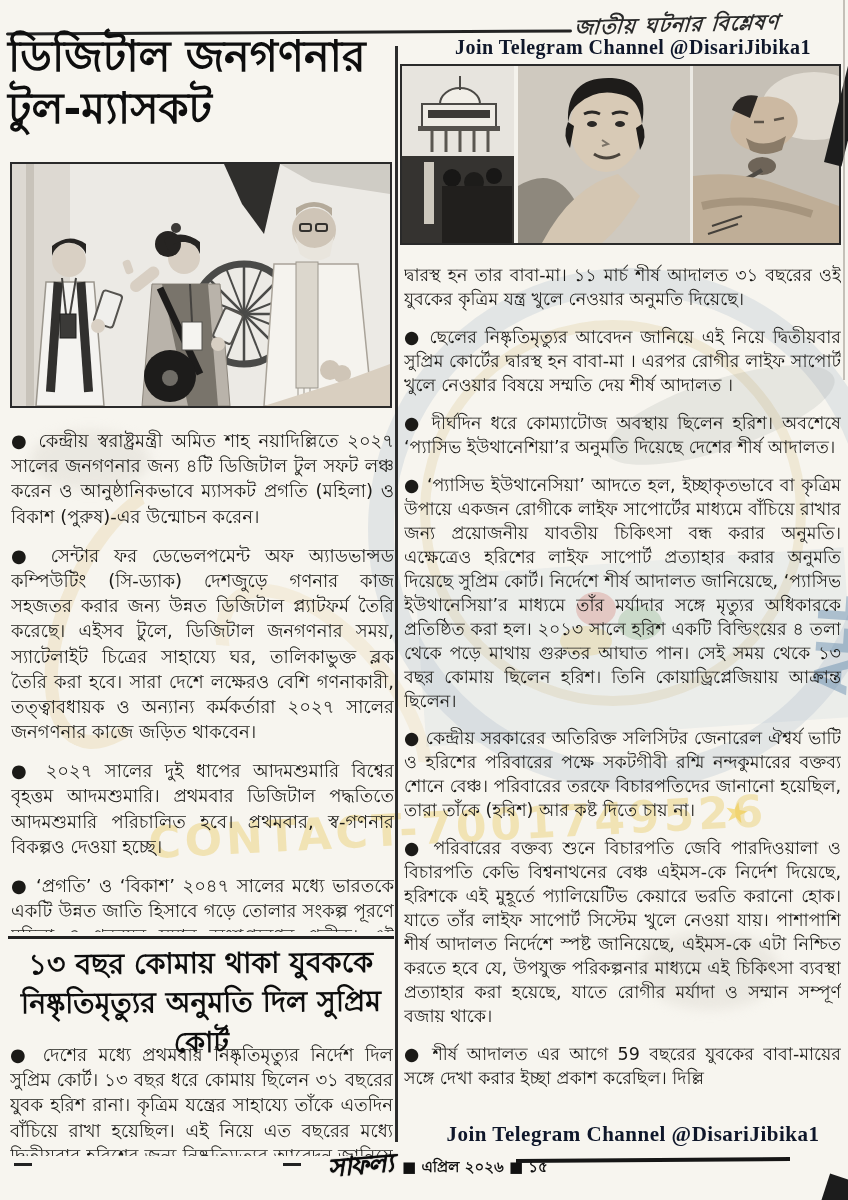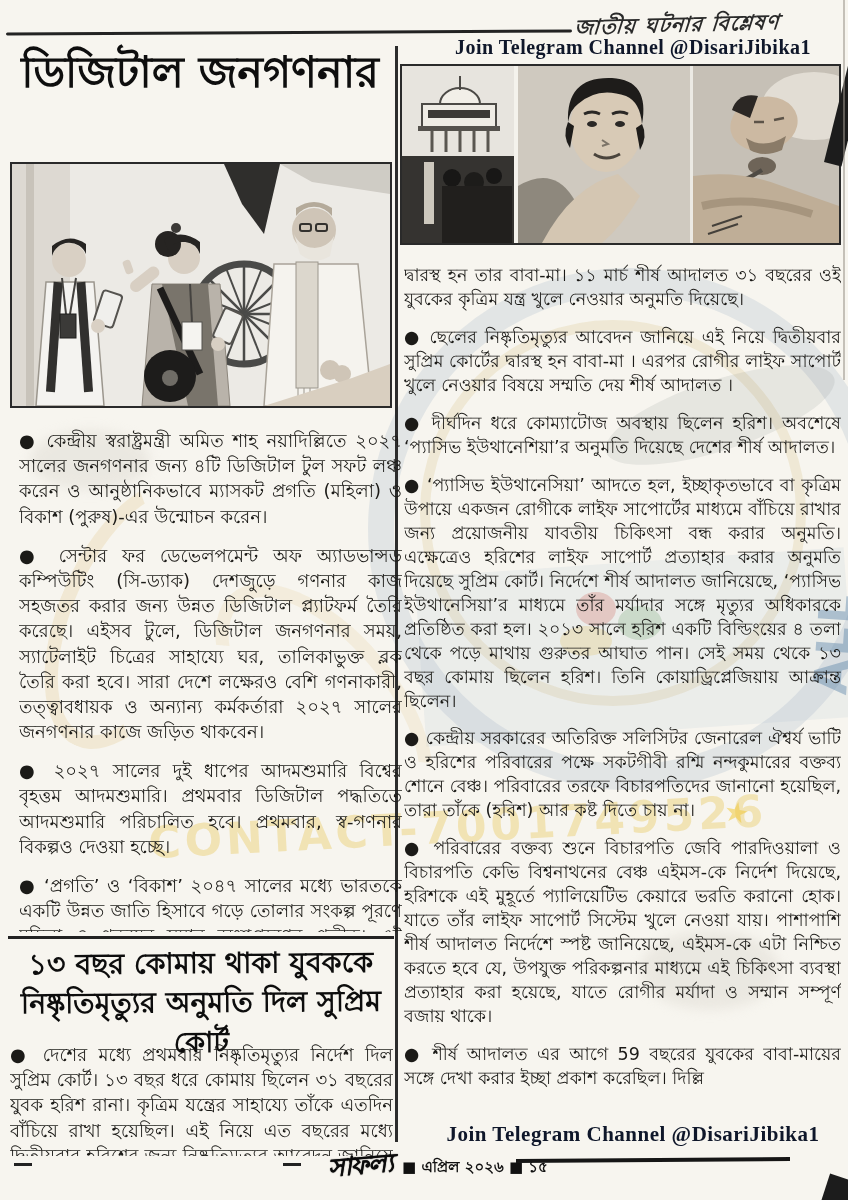--- a/index.html
+++ b/index.html
@@ -19,7 +19,7 @@
   .telegram-bottom{left:420px;top:1122px;width:426px;text-align:center;font-size:21px;}
   
   .v-divider{left:395px;top:46px;width:2.5px;height:1096px;background:#2c2c2c;}
-  .headline1{left:8px;top:46px;width:384px;text-align:center;font-weight:bold;
+  .headline1{left:8px;top:30px;width:384px;font-weight:bold;
     font-size:43px;line-height:1.22;color:#0e0e0e;letter-spacing:0;}
   .photo-frame{border:2px solid #2a2a2a;background:#e9e7e2;box-sizing:border-box;overflow:hidden;}
   .photo-left{left:10px;top:162px;width:382px;height:246px;}

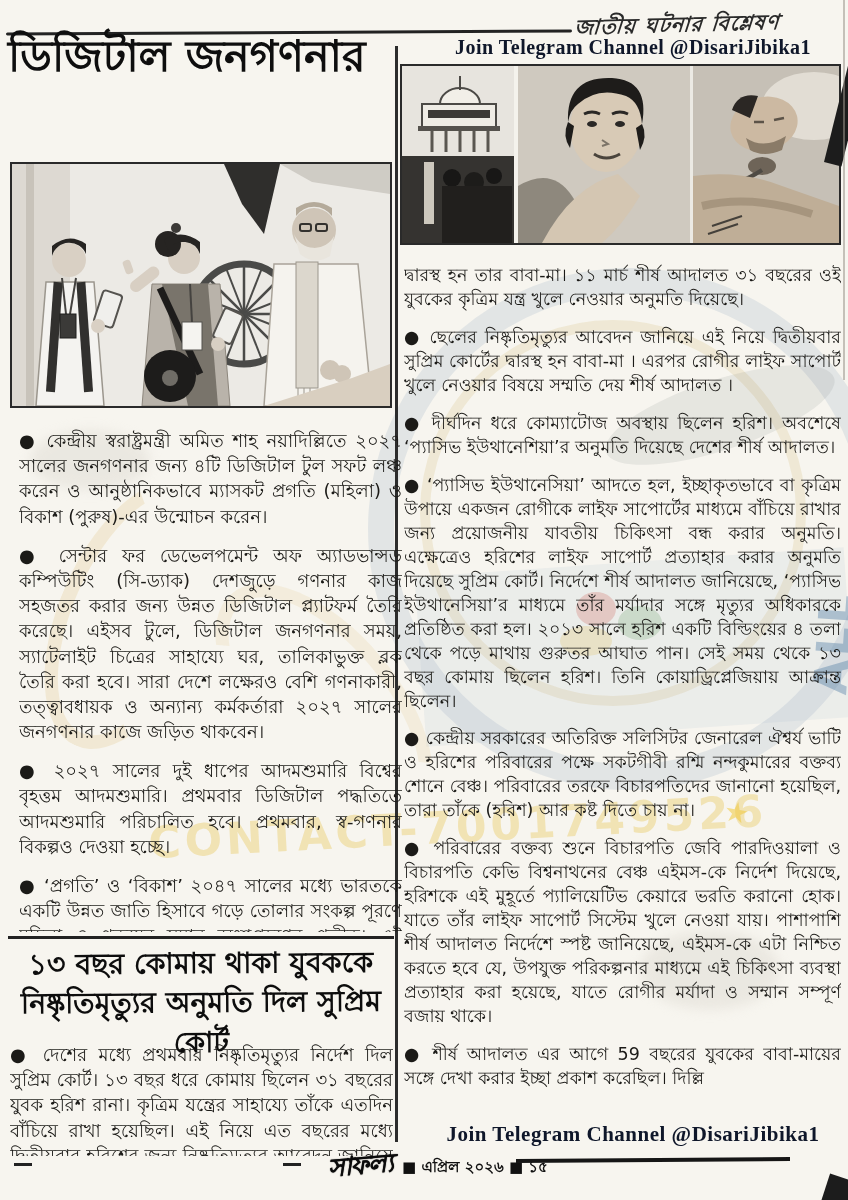--- a/index.html
+++ b/index.html
@@ -88,6 +88,7 @@
 
   <div class="abs headline1 content">
     <div>ডিজিটাল জনগণনার</div>
+    <div>টুল-ম্যাসকট</div>
   </div>
 
   <div class="abs photo-frame photo-left content">

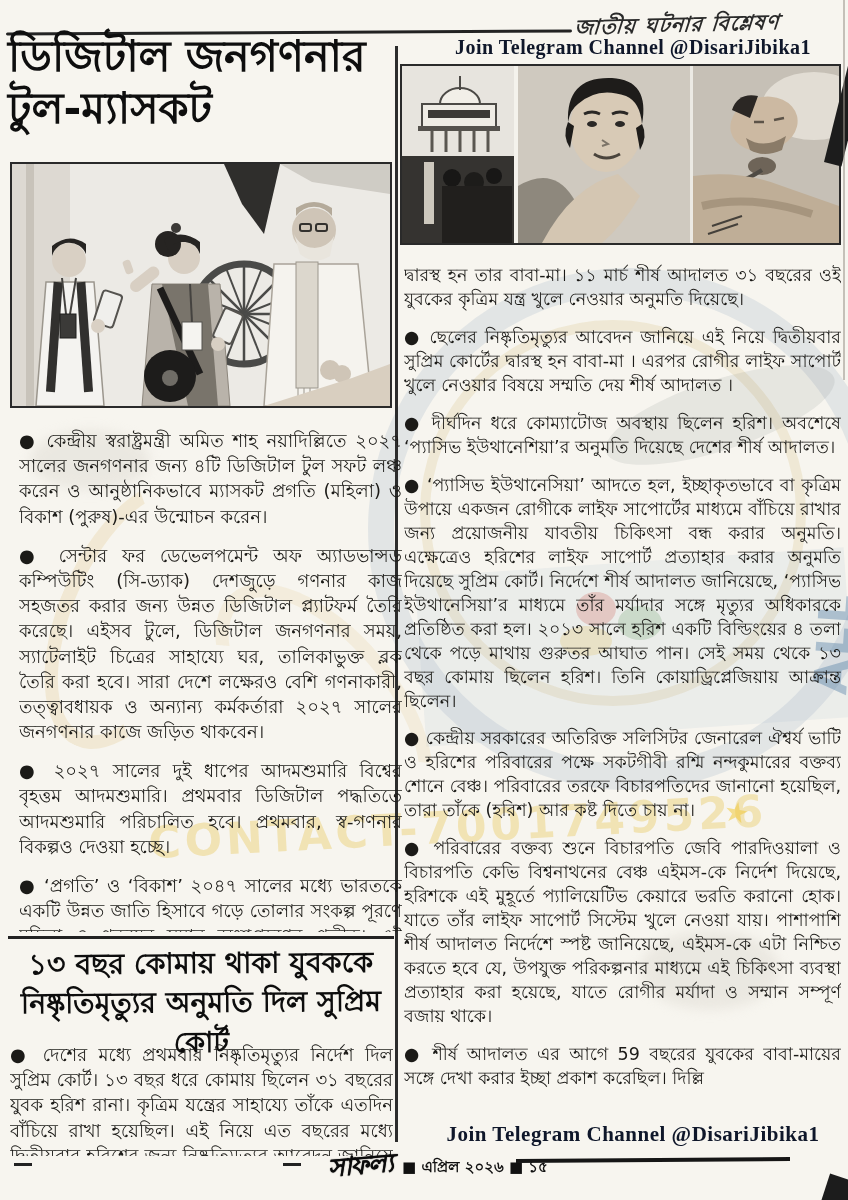--- a/index.html
+++ b/index.html
@@ -26,7 +26,7 @@
   .photo-right{left:400px;top:64px;width:441px;height:181px;border-width:2px;}
   .body-col{font-size:18px;line-height:1.4;text-align:justify;overflow:hidden;}
   .body-col p{margin:14px 0 3px 0;}
-  .left-paras{left:19px;top:414px;width:383px;height:518px;}
+  .left-paras{left:11px;top:414px;width:383px;height:518px;}
   .rule2{left:8px;top:936px;width:386px;height:2.5px;background:#222;}
   .headline2{left:6px;top:944px;width:390px;text-align:center;font-weight:bold;
     font-size:28.5px;line-height:1.38;color:#0d0d0d;transform:rotate(-.4deg);}

